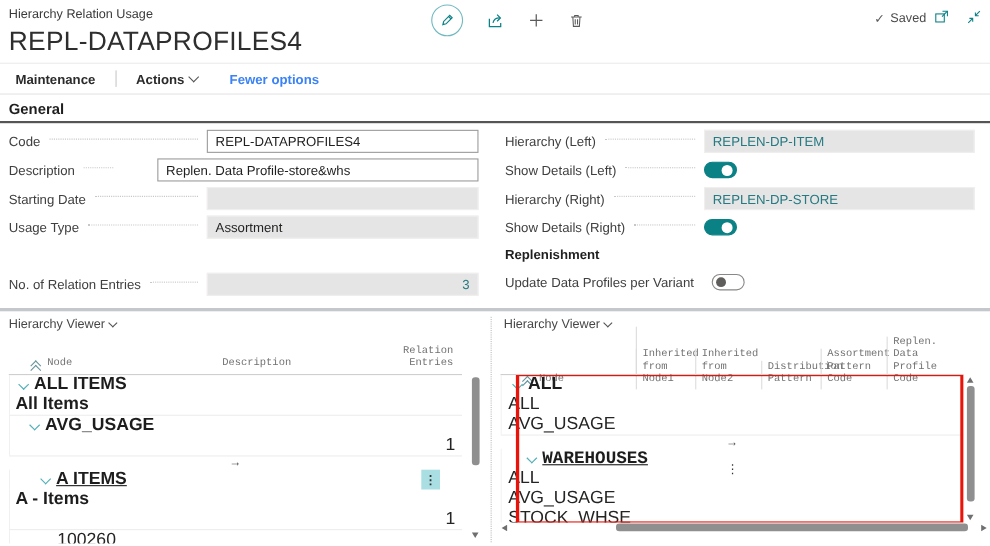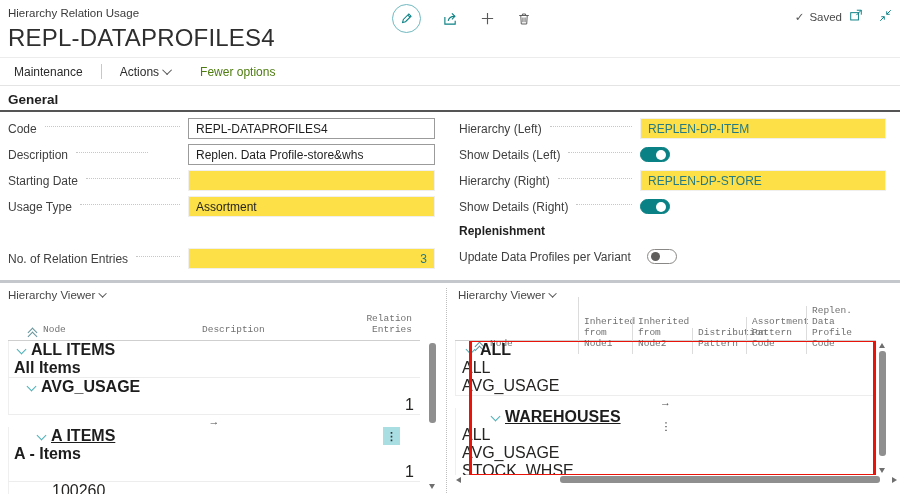--- a/index.html
+++ b/index.html
@@ -20,7 +20,7 @@
 
   
   .menubar{left:0;top:57px;width:900px;height:27px;border-top:1px solid #ececec;border-bottom:1px solid #e4e4e4;
-           display:flex;align-items:center;font-size:12px;color:#2b2b2b;}
+           display:flex;align-items:center;font-size:12px;color:#2b2b2b;font-weight:bold;}
   .menu-item{padding:0 14px;cursor:pointer;display:flex;align-items:center;gap:6px;}
   .menu-sep{width:1px;height:15px;background:#c8c8c8;margin:0 4px;}
   .muted{color:#4d7c0f;}

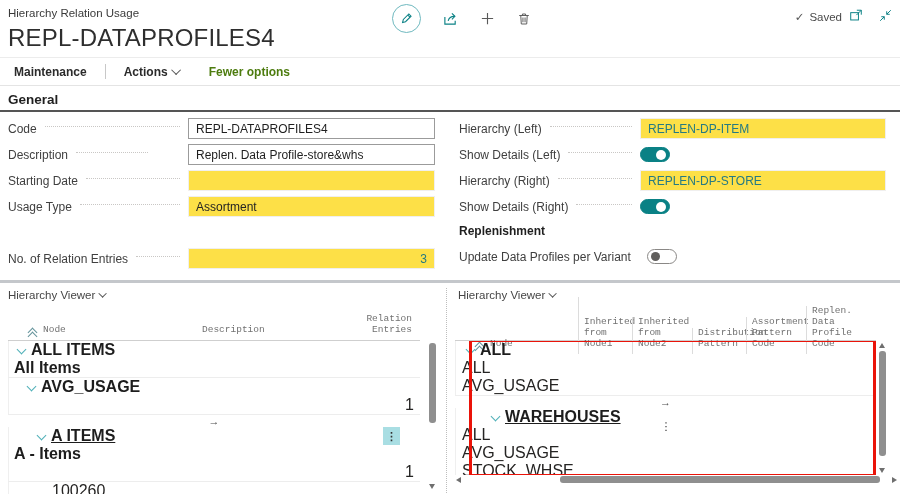--- a/index.html
+++ b/index.html
@@ -23,7 +23,7 @@
            display:flex;align-items:center;font-size:12px;color:#2b2b2b;font-weight:bold;}
   .menu-item{padding:0 14px;cursor:pointer;display:flex;align-items:center;gap:6px;}
   .menu-sep{width:1px;height:15px;background:#c8c8c8;margin:0 4px;}
-  .muted{color:#4d7c0f;}
+  .muted{color:#3b82f6;}
   .chev-s{width:6px;height:6px;border-left:1.3px solid #555;border-bottom:1.3px solid #555;
           transform:rotate(-45deg) translateY(-2px);display:inline-block;}
 

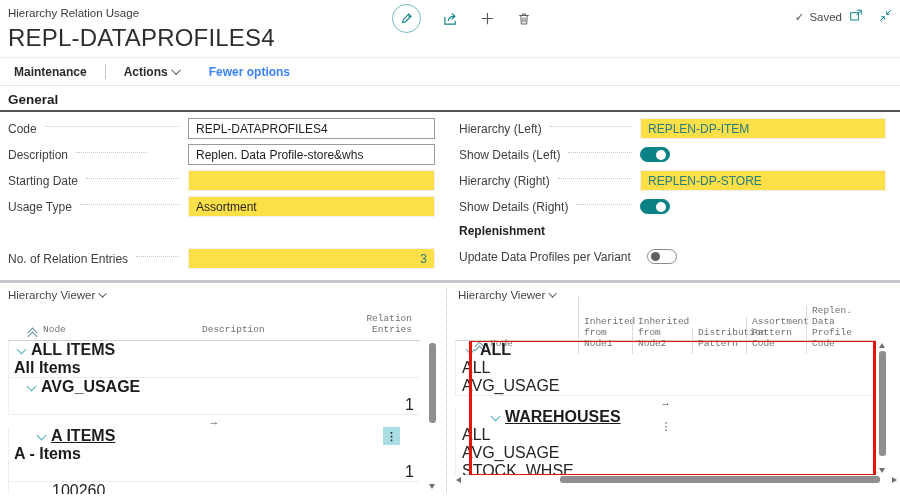--- a/index.html
+++ b/index.html
@@ -35,7 +35,7 @@
   .leader{flex:1;border-bottom:1px dotted #c9c7c5;margin:0 8px 5px 8px;height:1px;}
   .fbox{height:21px;box-sizing:border-box;font-size:12px;display:flex;align-items:center;}
   .fbox.edit{background:#fff;border:1px solid #9b9b9b;}
-  .fbox.ro{background:#fde047;border:1px solid #f0efee;}
+  .fbox.ro{background:#e5e5e5;border:1px solid #f0efee;}
   .fbox input{border:none;outline:none;background:transparent;width:100%;font:inherit;color:#1f1f1f;padding:0 7px;}
   .link-teal{color:#267a82;cursor:pointer;}
   .fbox .val{padding:0 7px;}

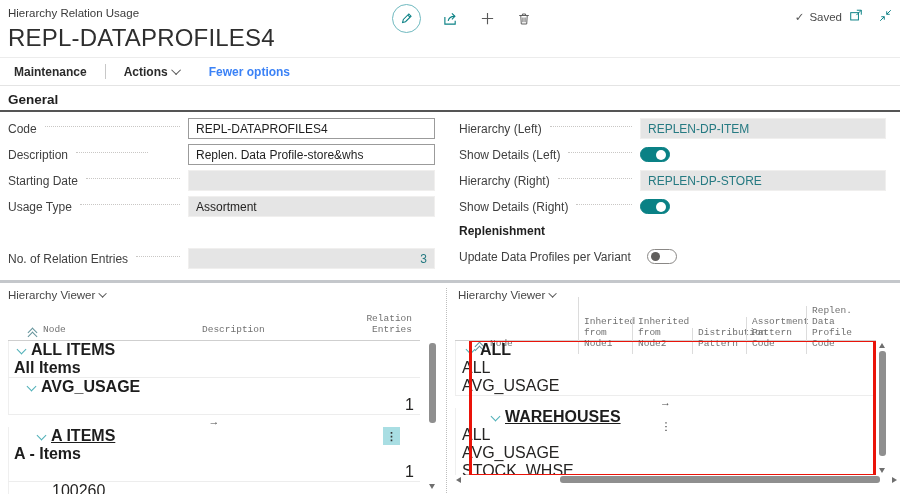--- a/index.html
+++ b/index.html
@@ -175,7 +175,7 @@
   <div class="frow" style="left:8px;top:144px;width:427px;">
     <span class="flabel">Description</span>
     <span class="leader"></span>
-    <span class="fbox edit" style="width:247px;margin-left:32px;">
+    <span class="fbox edit" style="width:292px;margin-left:32px;">
       <input readonly="" value="Replen. Data Profile-store&amp;whs" style="">
     </span>
   </div>

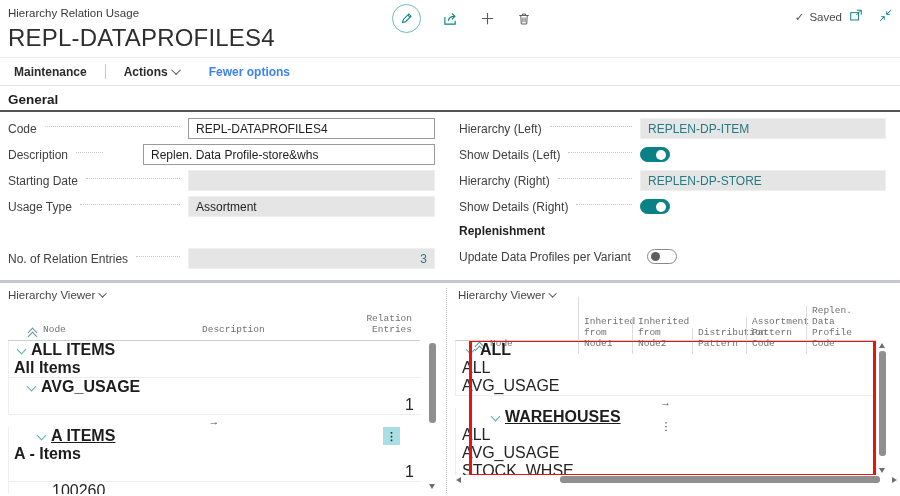--- a/index.html
+++ b/index.html
@@ -350,7 +350,7 @@
     <div class="trow">
       <div class="redbox"></div>
       <div class="cell c-arrow">→</div>
-      <div class="cell nodecell bold bl" style="padding-left:36px;">
+      <div class="cell nodecell bold bl" style="padding-left:24px;font-family:Liberation Mono, monospace;">
         <span class="tchev"></span>
         <span class="sel-node">WAREHOUSES</span>
       </div>

